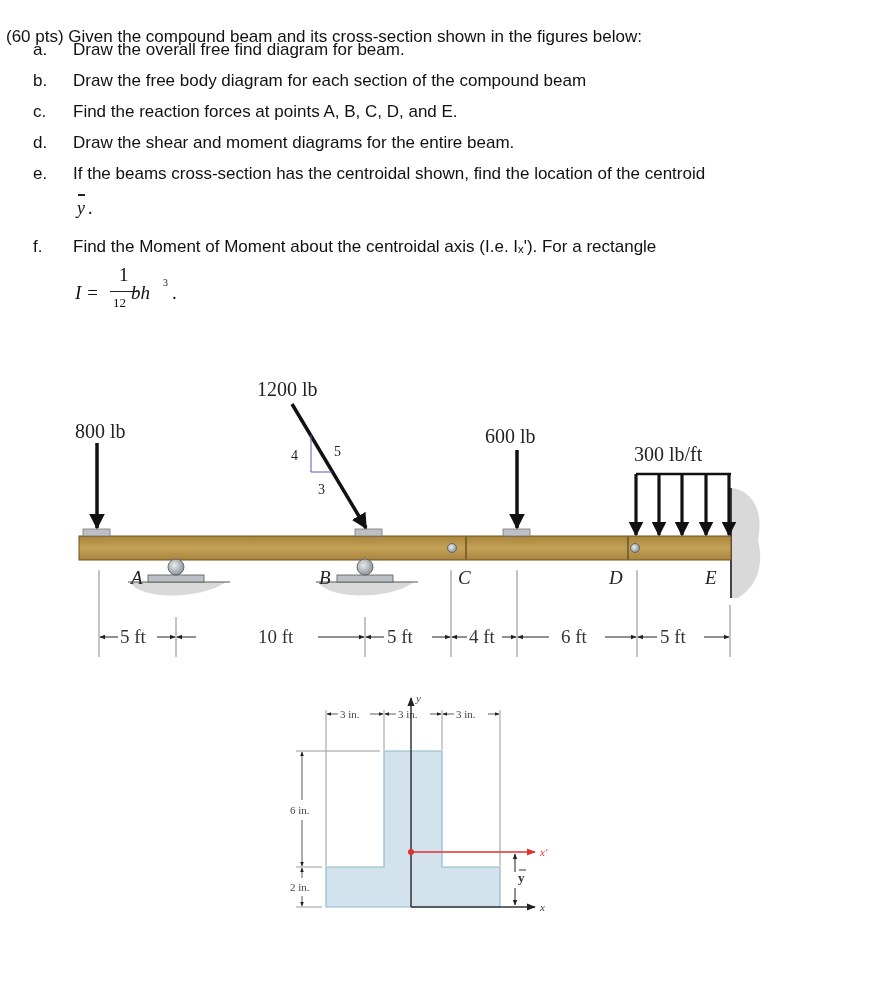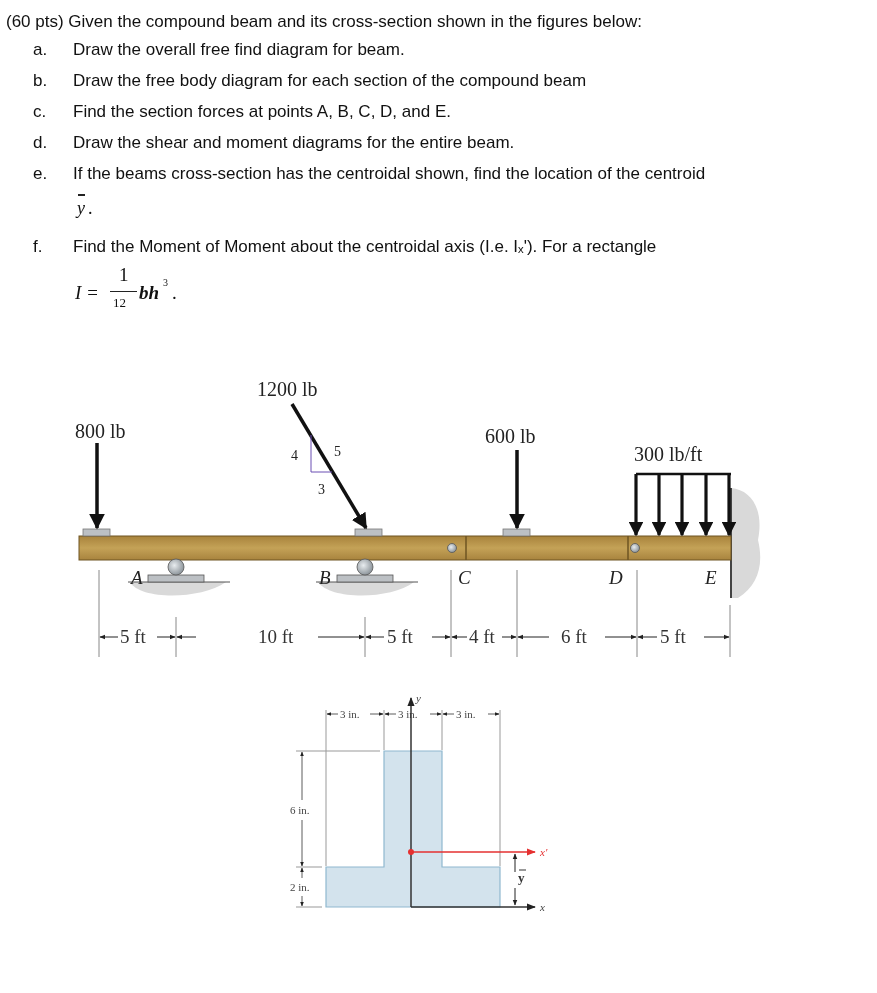--- a/index.html
+++ b/index.html
@@ -14,7 +14,7 @@
 </head>
 <body>
 
-<div class="q" style="left:6px; top:12px;text-align:center;">(60 pts) Given the compound beam and its cross-section shown in the figures below:</div>
+<div class="q" style="left:6px; top:27px;text-align:center;">(60 pts) Given the compound beam and its cross-section shown in the figures below:</div>
 
 <div class="q" style="top:40px; left:0; width:877px;">
   <span class="lbl">a.</span>

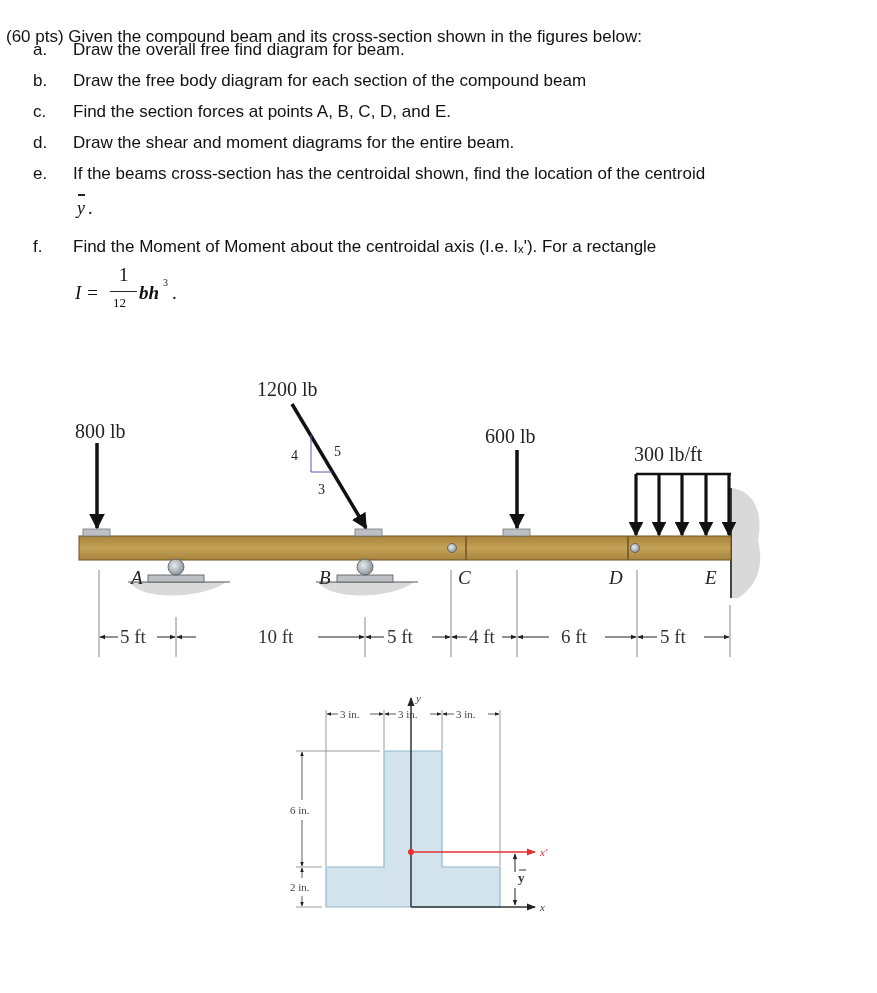--- a/index.html
+++ b/index.html
@@ -26,7 +26,7 @@
 </div>
 <div class="q" style="top:102px; left:0; width:877px;">
   <span class="lbl">c.</span>
-  <span class="txt">Find the section forces at points A, B, C, D, and E.</span>
+  <span class="txt">Find the reaction forces at points A, B, C, D, and E.</span>
 </div>
 <div class="q" style="top:133px; left:0; width:877px;">
   <span class="lbl">d.</span>

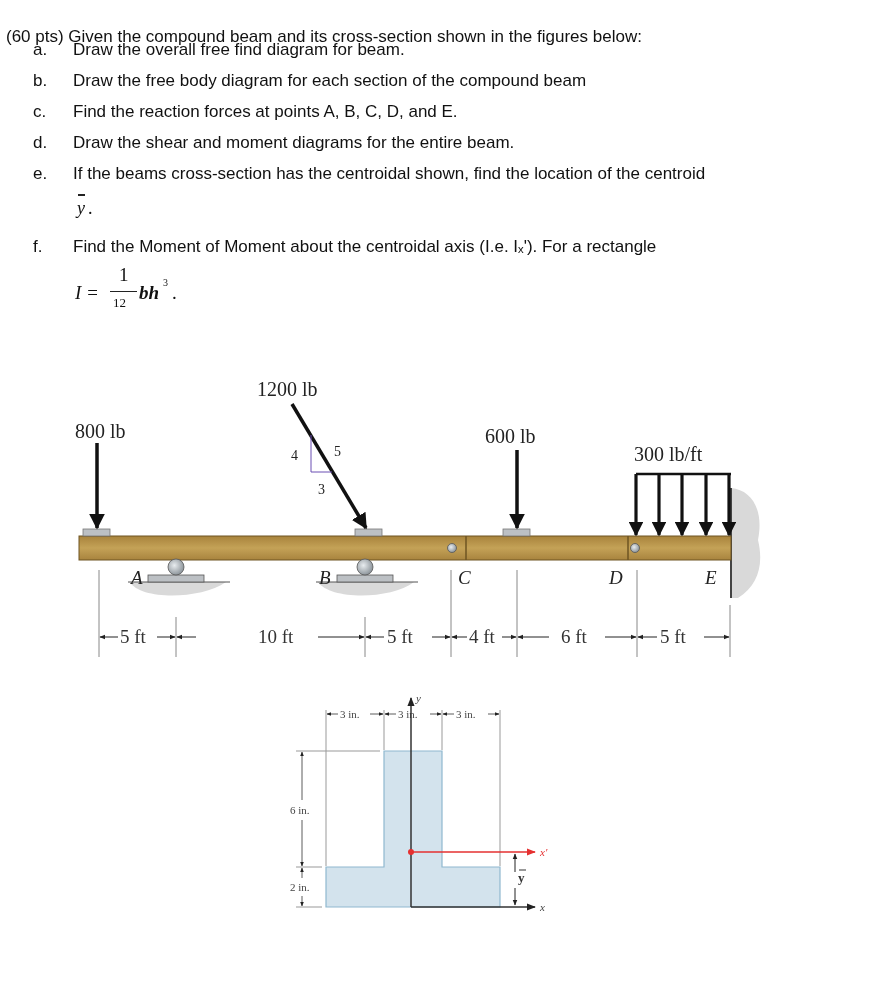--- a/index.html
+++ b/index.html
@@ -53,7 +53,7 @@
   <span class="math" style="left:44px; top:0px; font-size:19px; font-style:normal;">1</span>
   <div style="position:absolute; left:35px; top:27px; width:27px; height:1.3px; background:#222;"></div>
   <span class="math" style="left:38px; top:31px; font-size:13px; font-style:normal;">12</span>
-  <span class="math" style="left:64px; top:18px; font-size:19px;font-weight:bold;">bh</span>
+  <span class="math" style="left:56px; top:18px; font-size:19px;">bh</span>
   <span class="math" style="left:88px; top:13px; font-size:10px; font-style:normal;">3</span>
   <span class="math" style="left:97px; top:18px; font-size:19px; font-style:normal;">.</span>
 </div>

